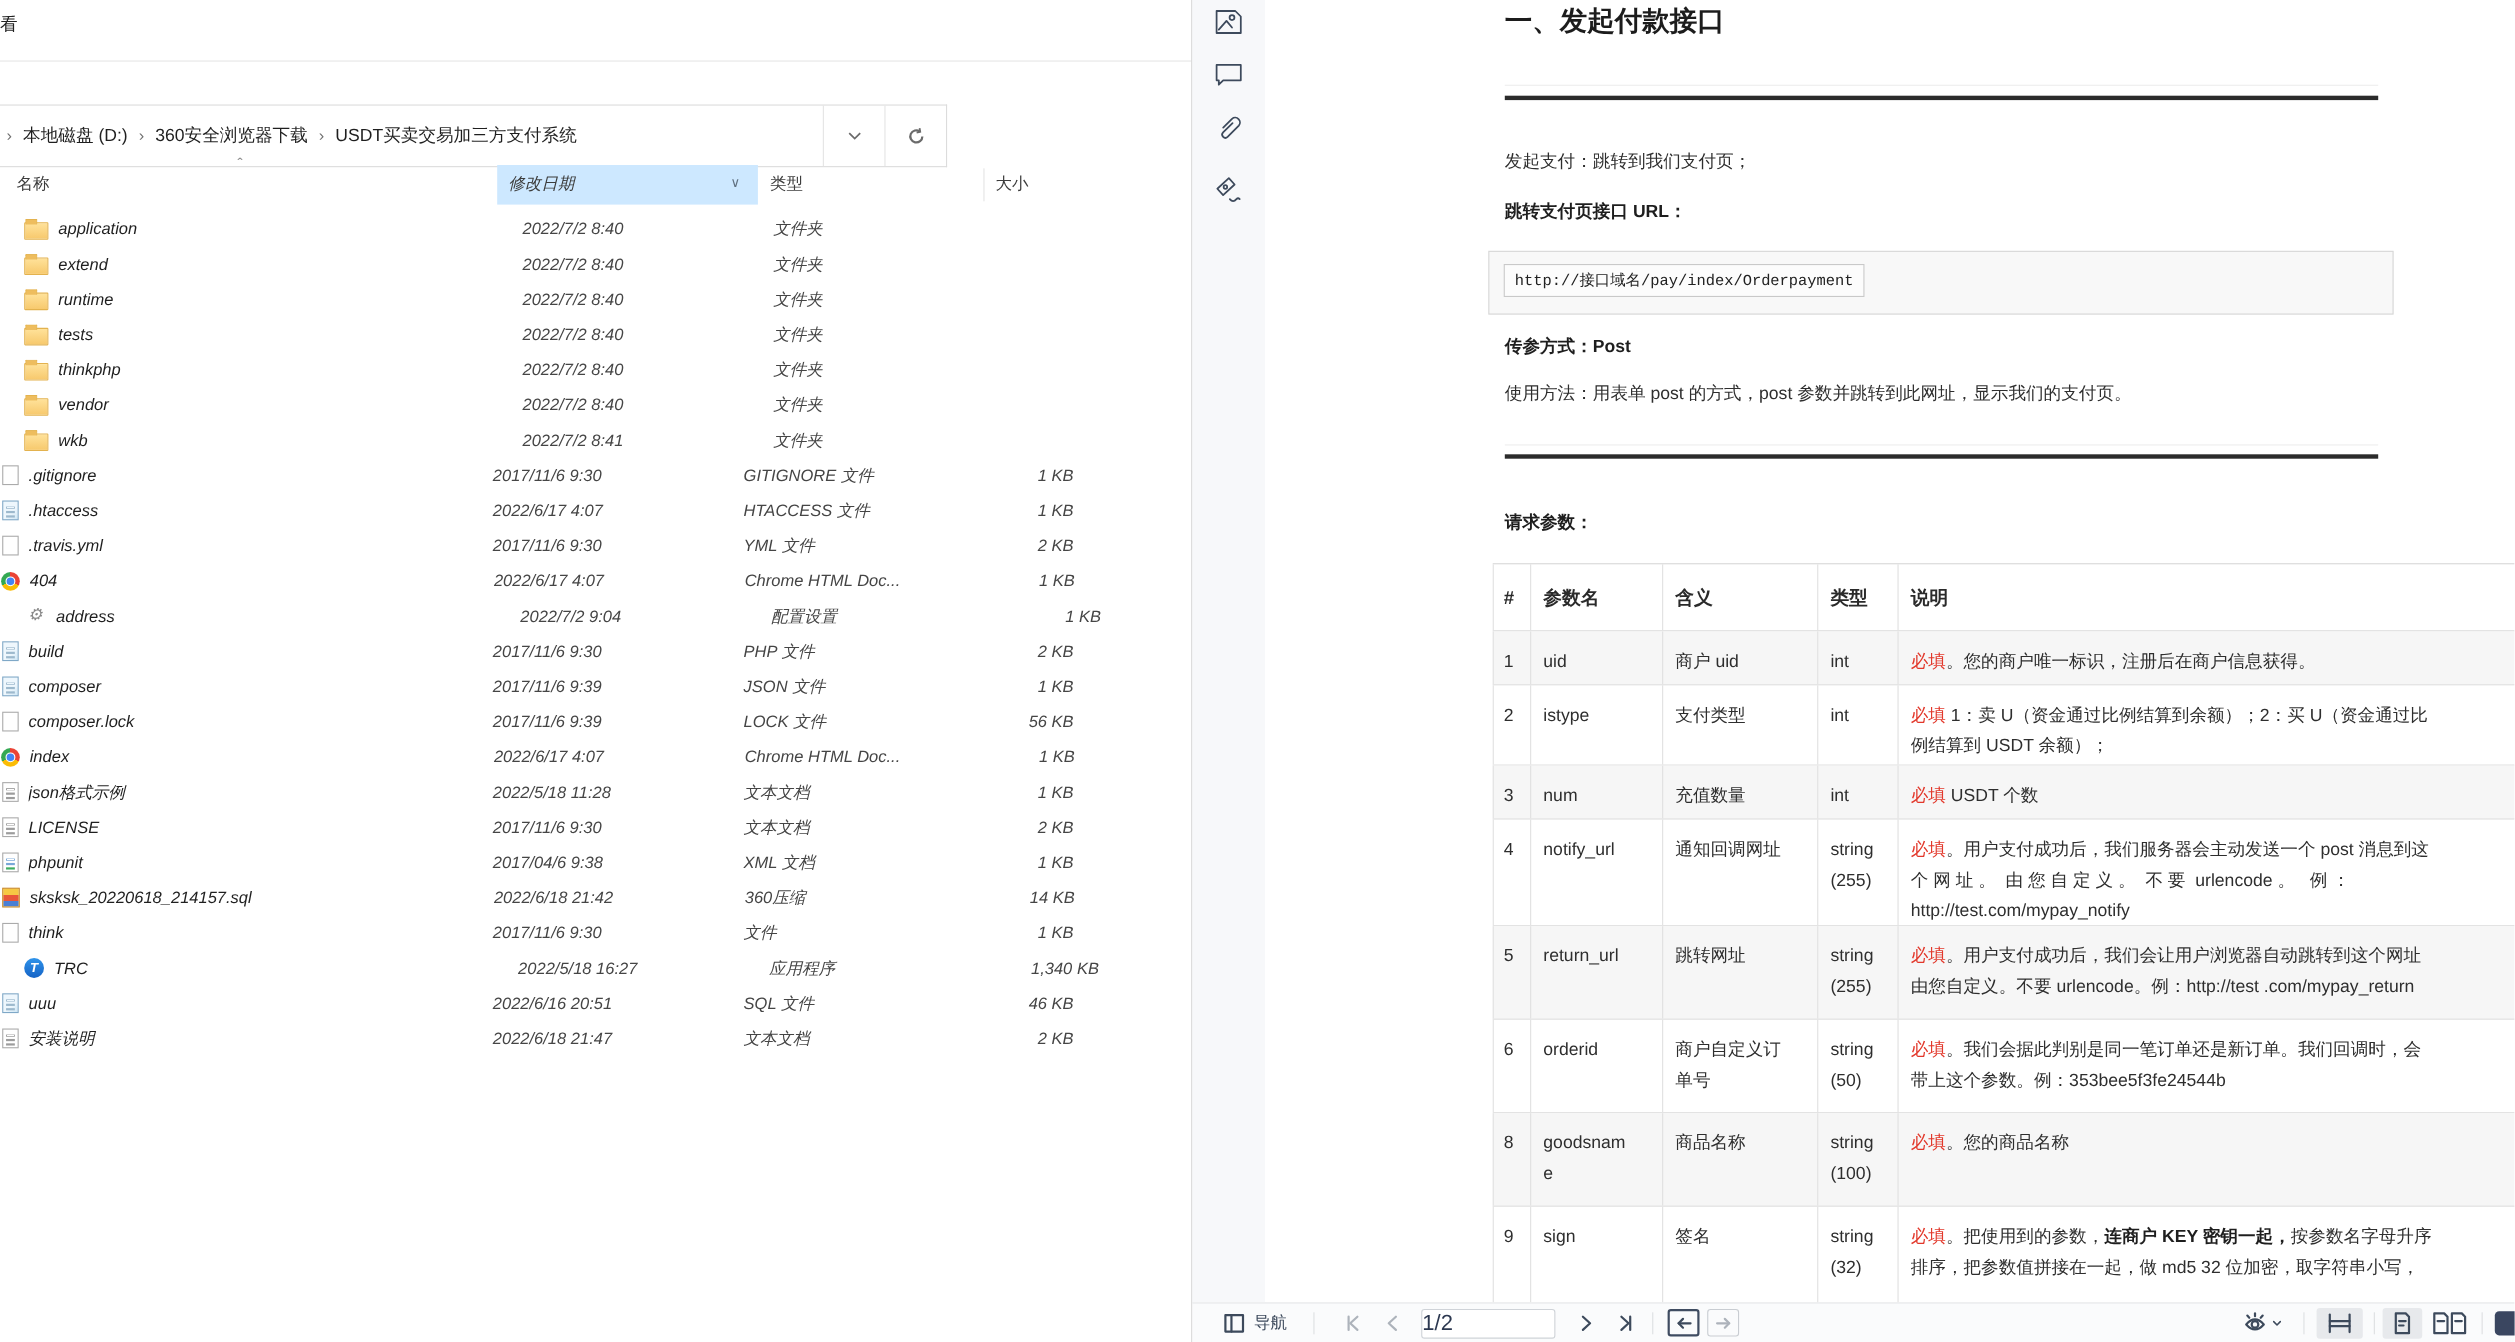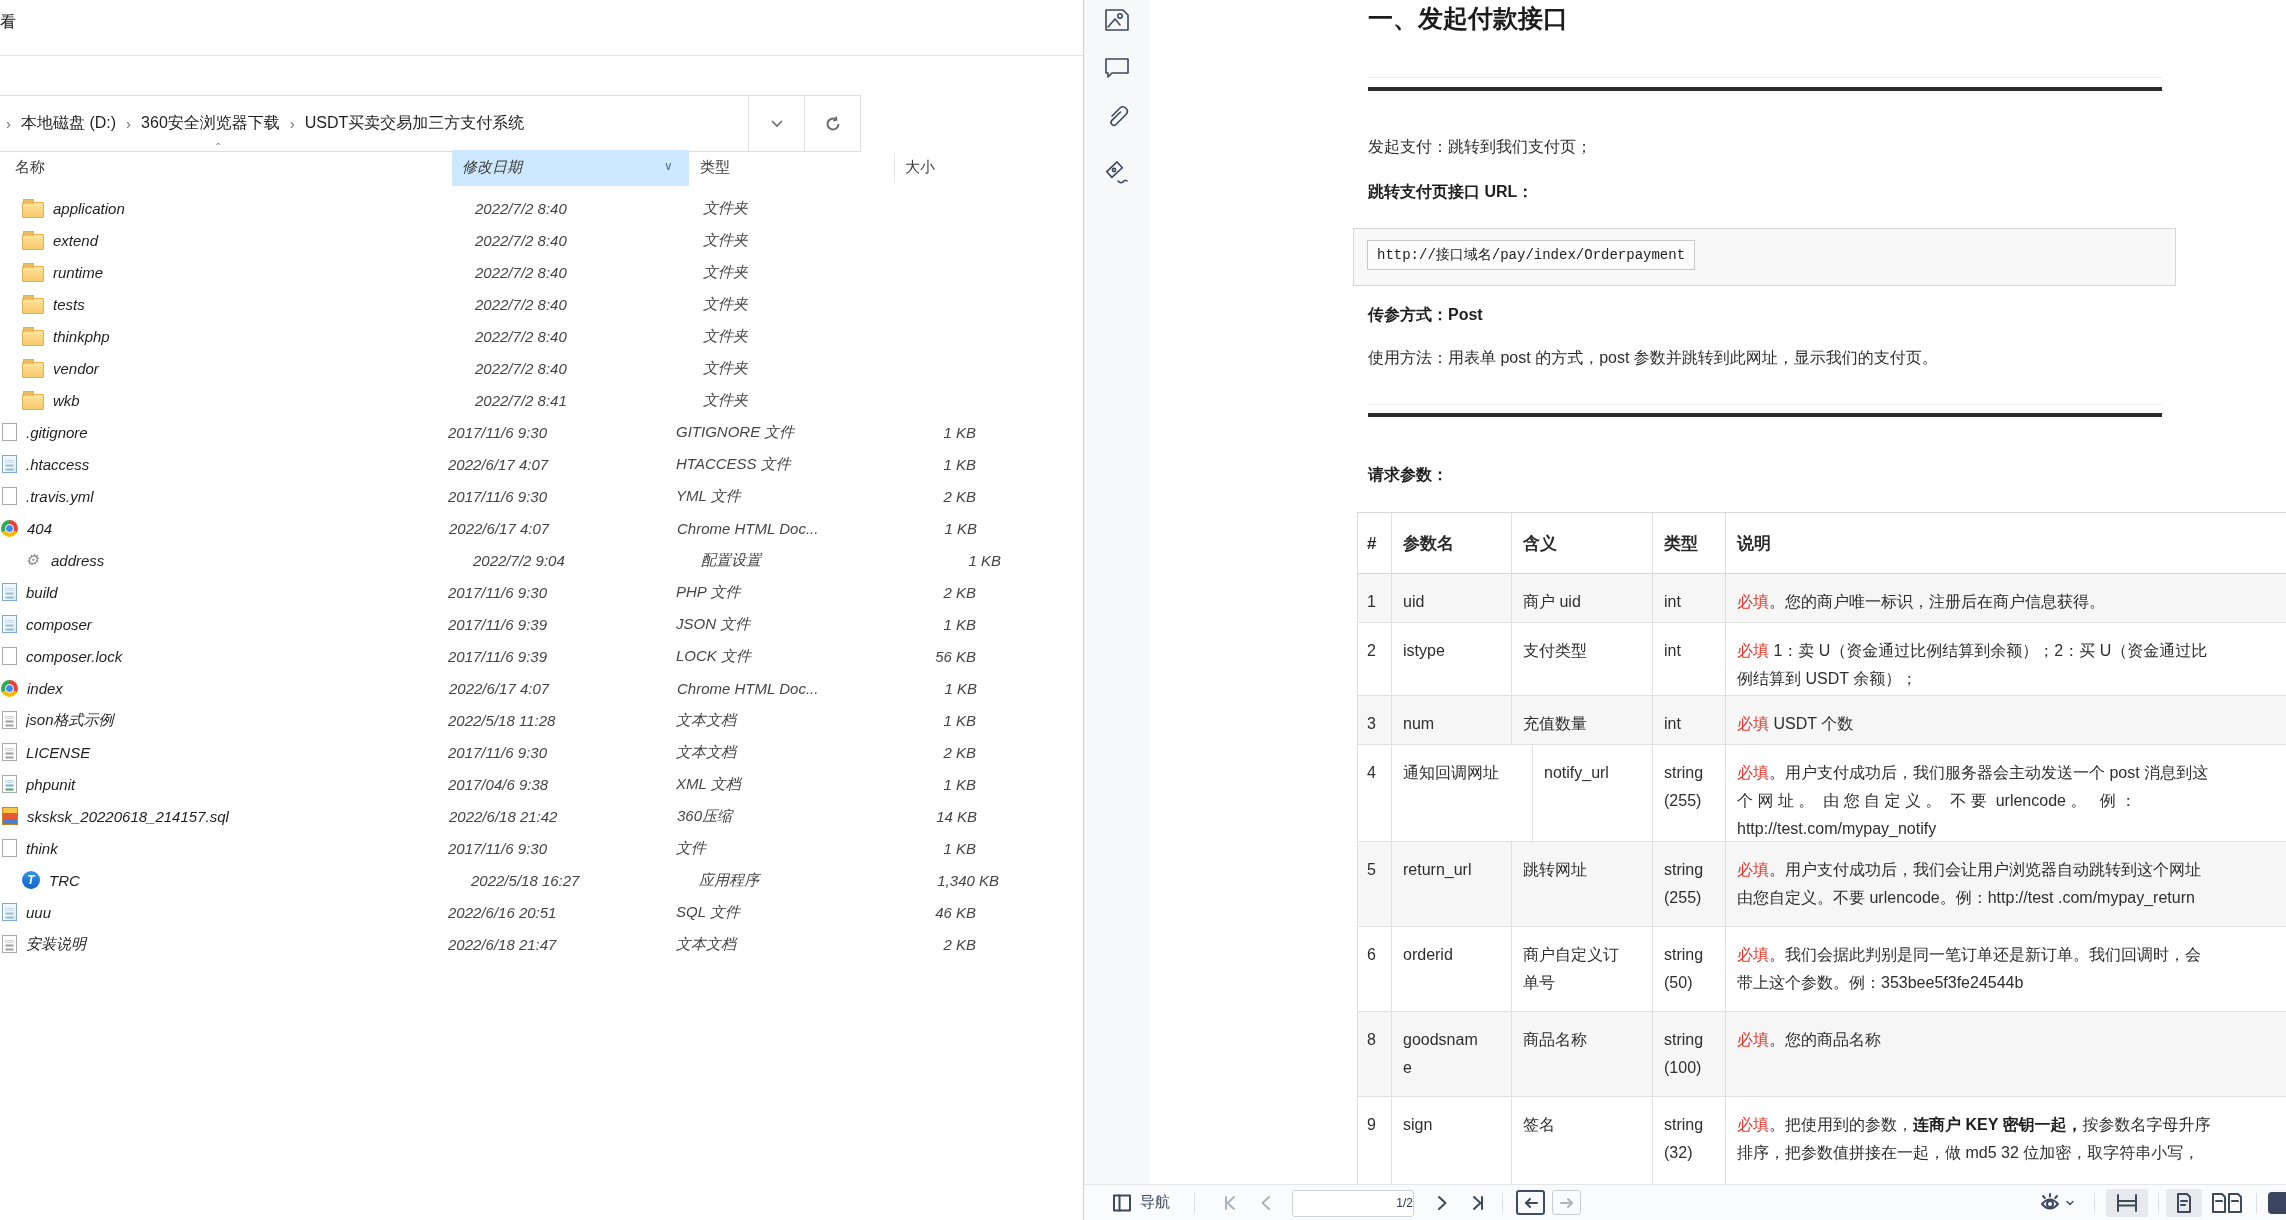--- a/index.html
+++ b/index.html
@@ -436,11 +436,11 @@
         <div class="tcell cw0">
           <div class="ln">4</div>
         </div>
+        <div class="tcell cw1">
+          <div class="ln">notify_url</div>
+        </div>
         <div class="tcell cw2">
           <div class="ln">通知回调网址</div>
-        </div>
-        <div class="tcell cw1">
-          <div class="ln">notify_url</div>
         </div>
         <div class="tcell cw3">
           <div class="ln">string</div>

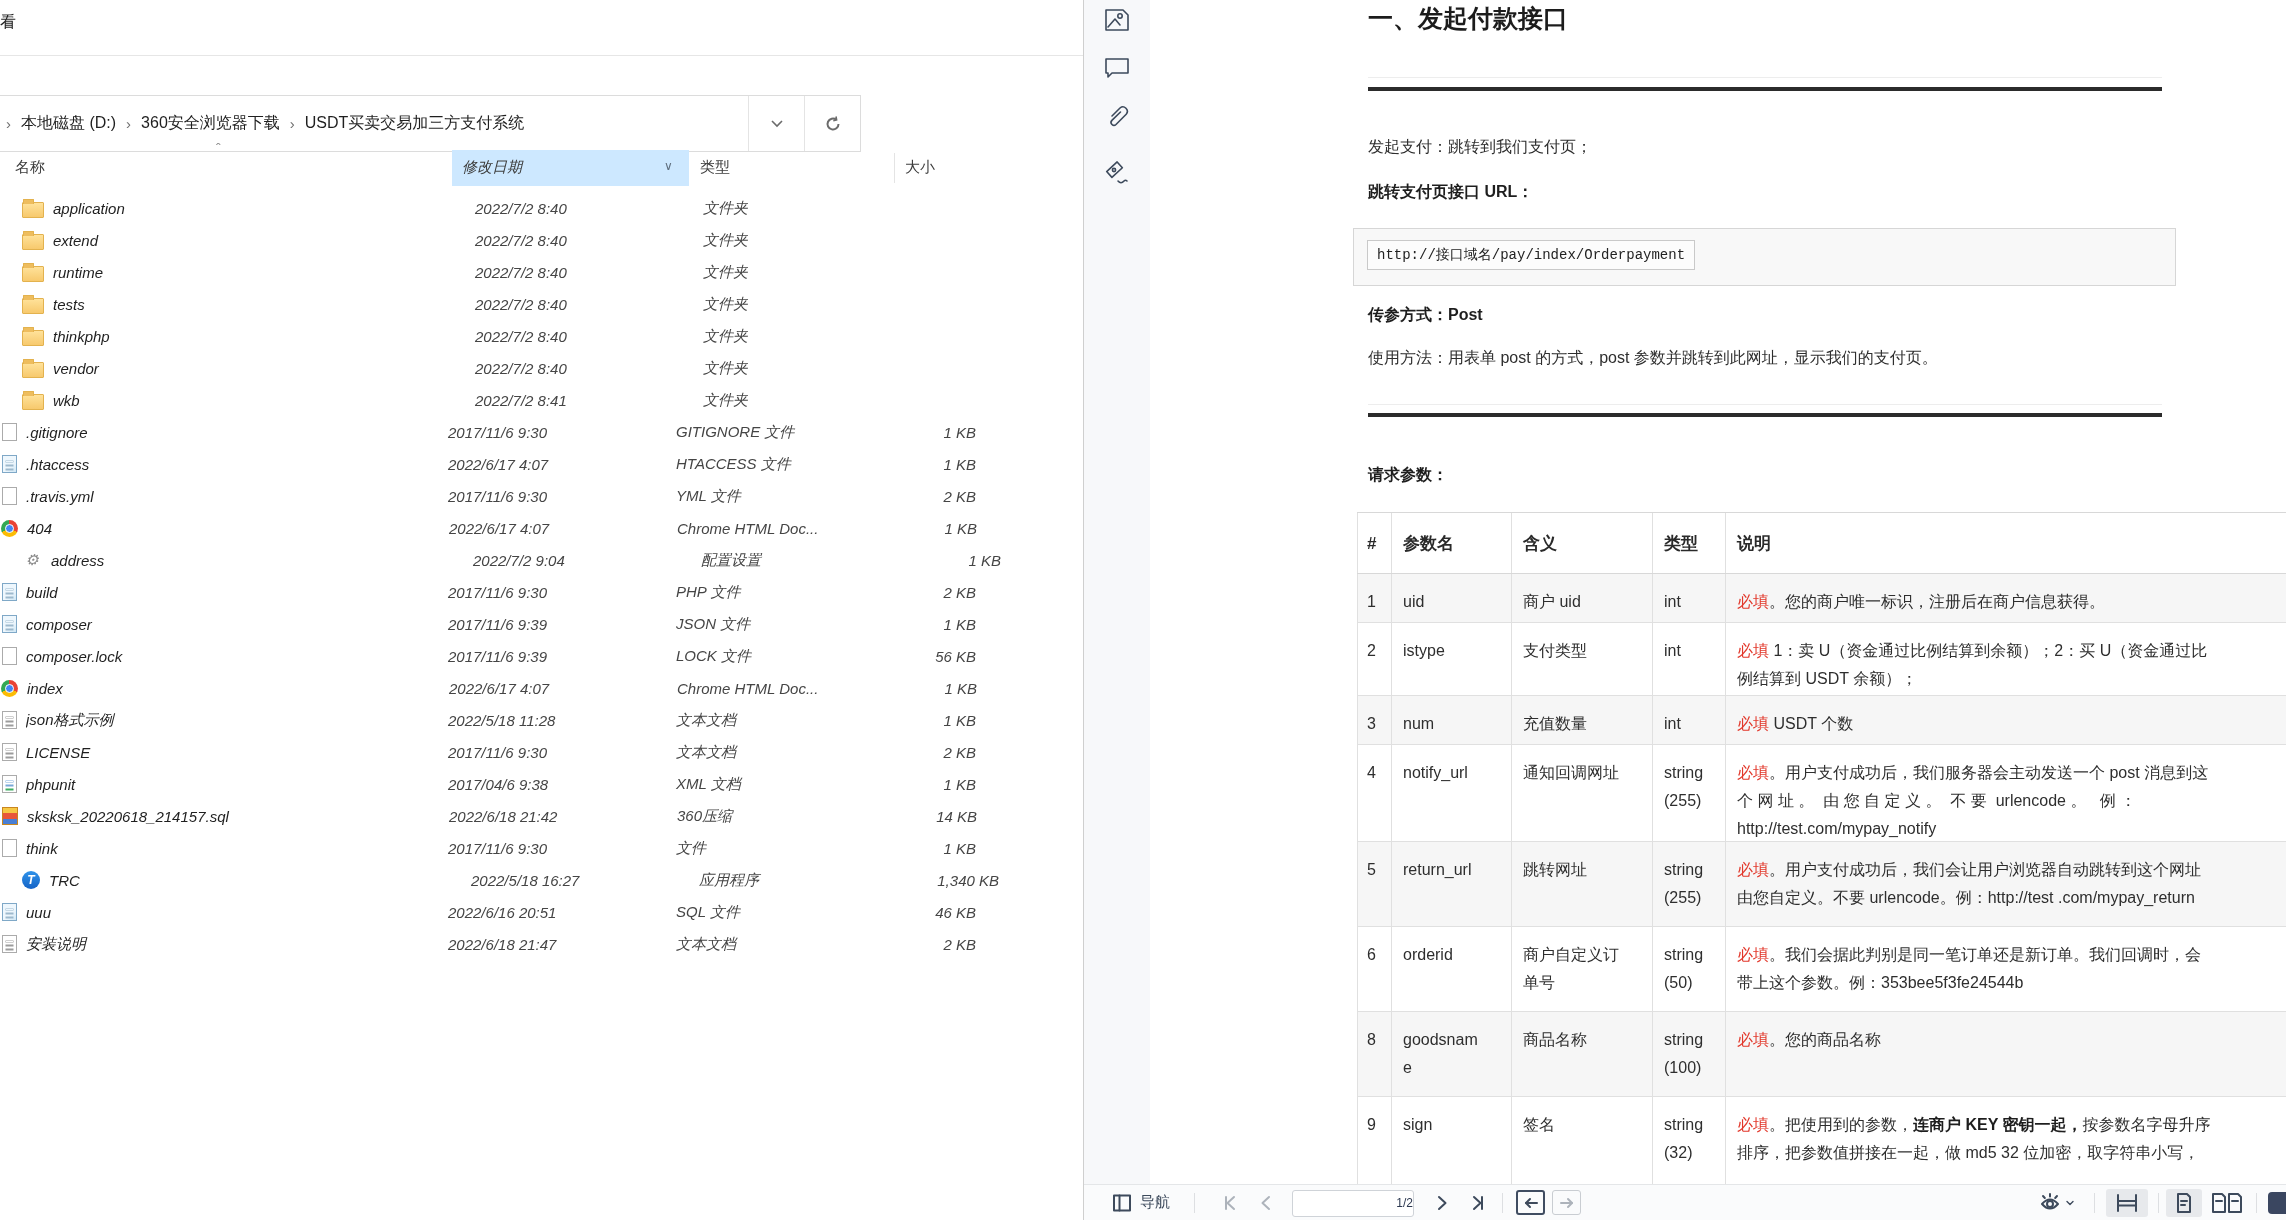--- a/index.html
+++ b/index.html
@@ -104,7 +104,7 @@
   .tbsep{position:absolute;top:8px;width:1px;height:20px;background:#dddfe2;}
   #nav-label{position:absolute;left:56px;top:8px;font-size:15px;color:#3d4a5c;}
   #page-box{position:absolute;left:208px;top:5px;width:120px;height:25px;background:#fff;border:1px solid #cfd3d8;border-radius:3px;
-      text-align:right;line-height:25px;font-size:12px;color:#2c3850;}
+      text-align:left;line-height:25px;font-size:20px;color:#2c3850;}
   .boxbtn{top:5px;width:29px;height:25px;border:2px solid #3f4c61;border-radius:3px;box-sizing:border-box;}
   .boxbtn.dim{border:1px solid #c9cdd2;}
   .btn-bg{background:#e7e9ec;border-radius:3px;}

